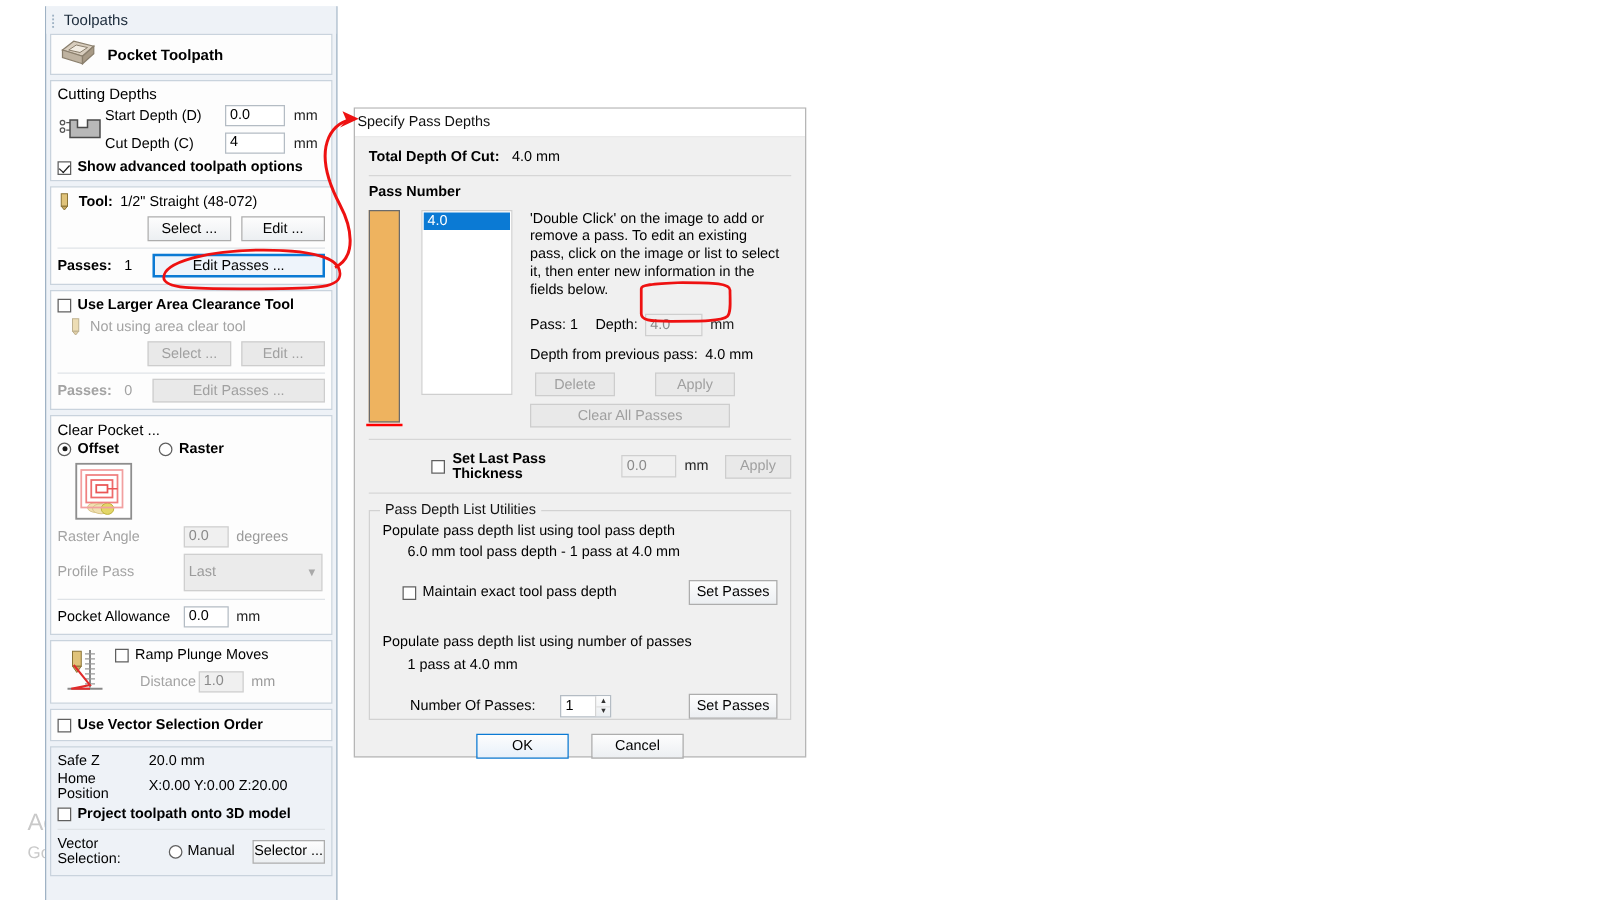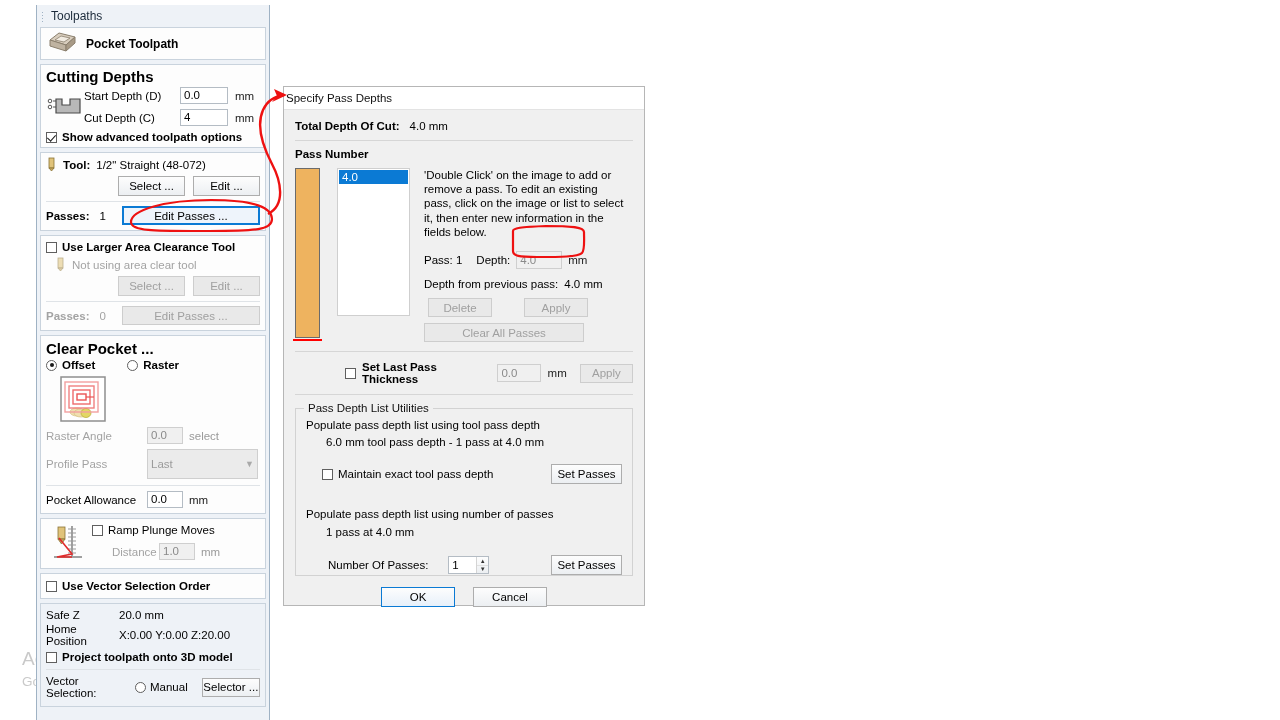--- a/index.html
+++ b/index.html
@@ -34,7 +34,7 @@
   .hdr-card{display:flex;align-items:center;height:33px;padding-left:6px;}
   .hdr-label{font-weight:bold;font-size:12px;margin-left:9px;}
 
-  .sec-title{font-weight:bold;font-size:15px;}
+  .sec-title{font-weight:normal;font-size:12px;}
   .row{display:flex;align-items:center;}
 
   

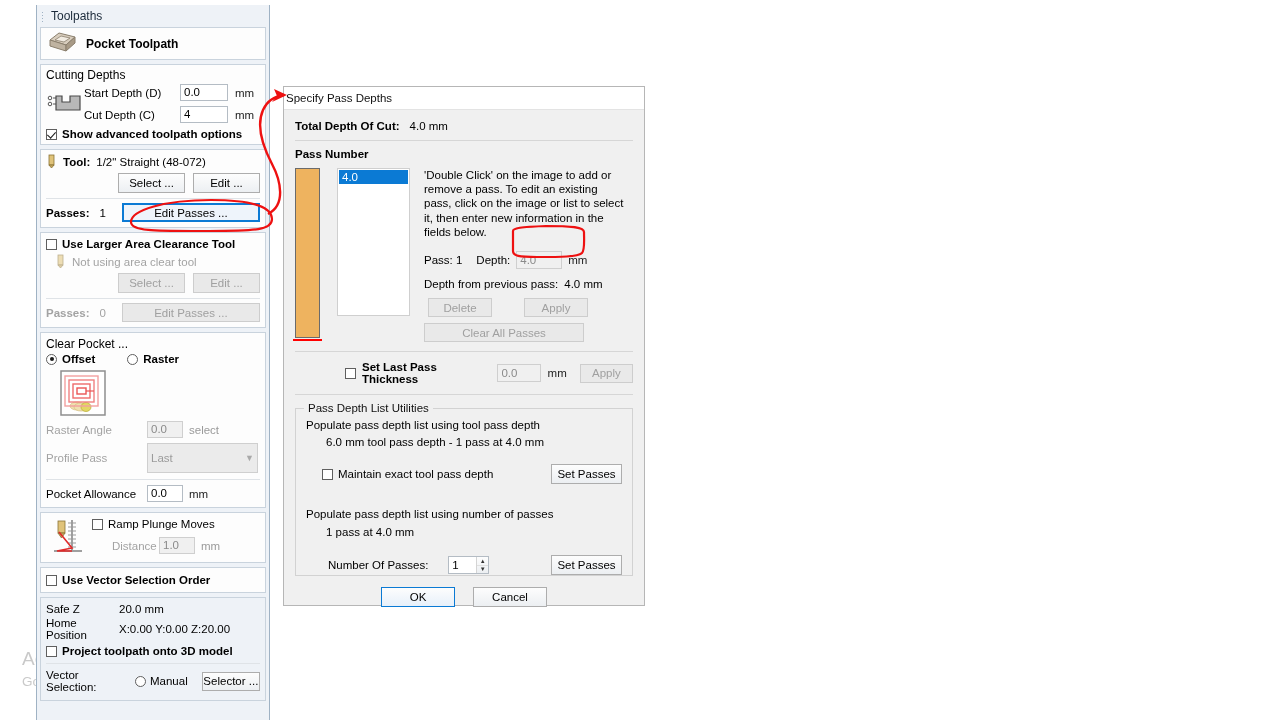--- a/index.html
+++ b/index.html
@@ -273,7 +273,7 @@
     <div class="row" style="margin-top:5px;">
       <span class="lbl dis" style="width:101px;">Raster Angle</span>
       <span class="tin dis" style="width:36px;">0.0</span>
-      <span class="unit dis" style="margin-left:6px;">select</span>
+      <span class="unit dis" style="margin-left:6px;">degrees</span>
     </div>
     <div class="row" style="margin-top:5px;">
       <span class="lbl dis" style="width:101px;">Profile Pass</span>

